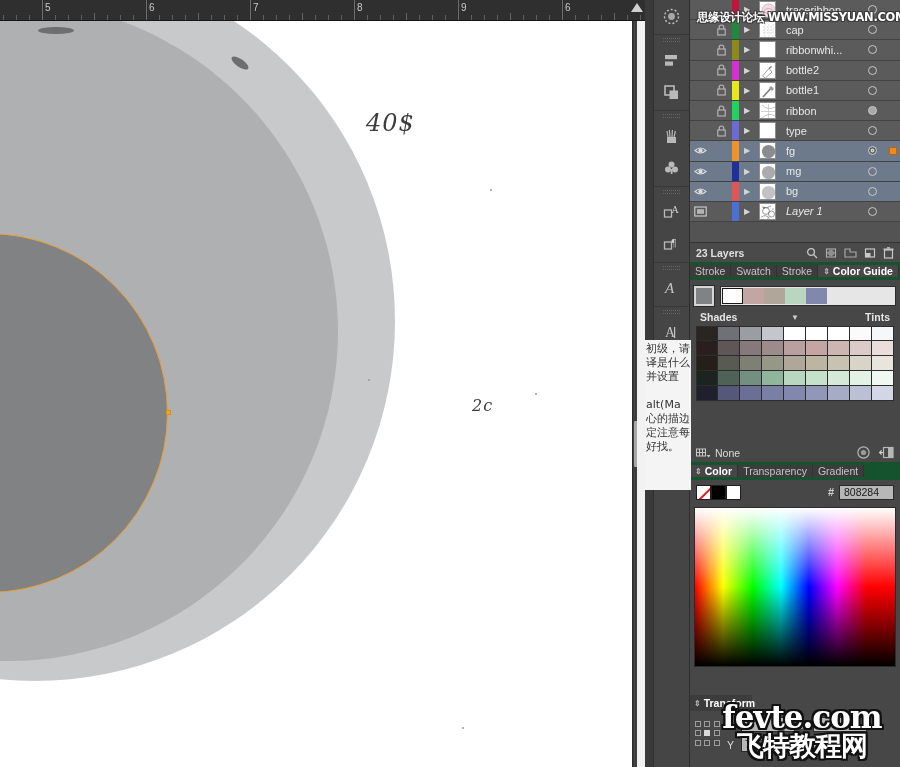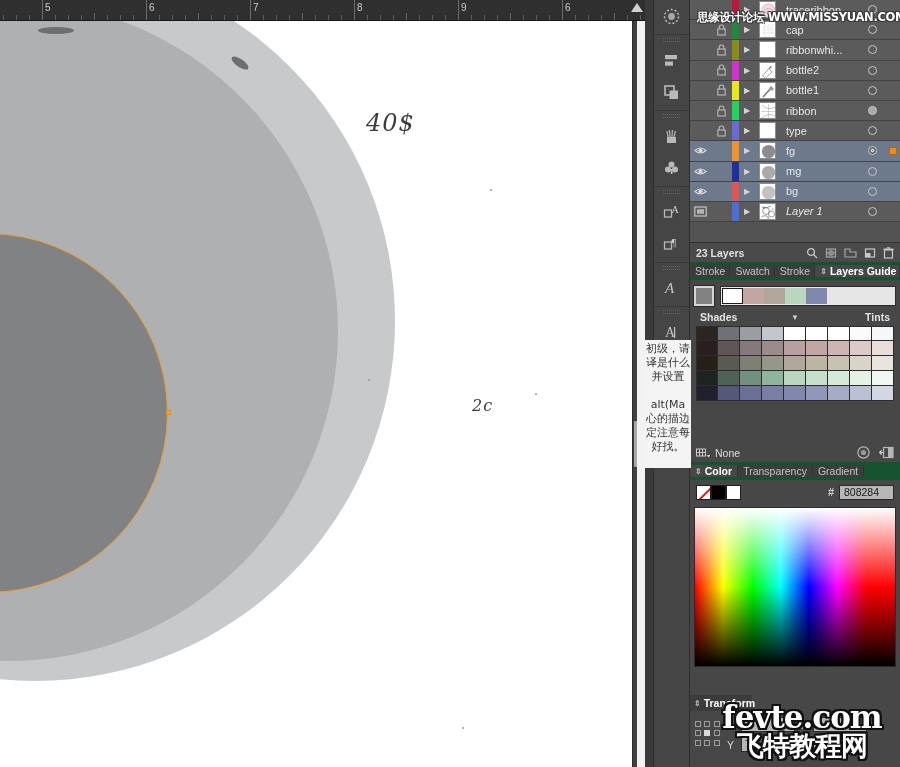--- a/index.html
+++ b/index.html
@@ -839,7 +839,7 @@
           </div>
           <div class="tab active">
             <span class="tab-grip">⇕</span>
-            <span>Layers Guide</span>
+            <span>Color Guide</span>
           </div>
         </div>
       <div id="cg-footer">

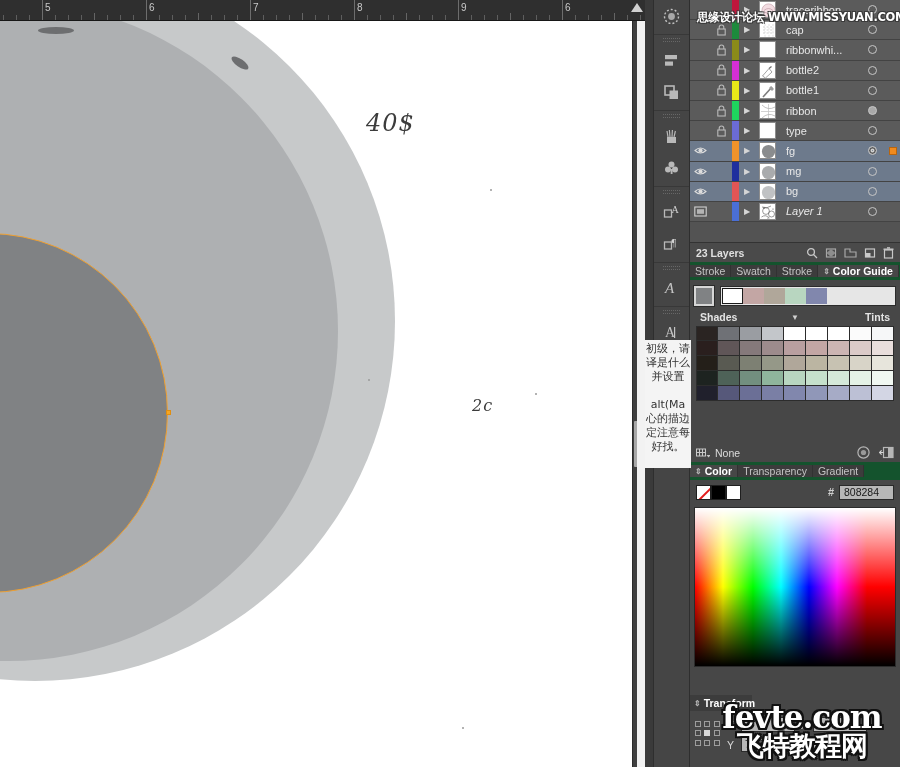--- a/index.html
+++ b/index.html
@@ -119,7 +119,7 @@
   }
   #bg-doc-text {
     position: absolute; left: 645px; top: 340px;
-    width: 46px; height: 128px;
+    width: 46px; height: 150px;
     background: #f4f4f4;
     color: #333;
     font-size: 11px;
@@ -129,7 +129,6 @@
     font-family: "DejaVu Sans", sans-serif;
     z-index: 3;
     white-space: pre;
-    text-align: center;
   }
 
   

